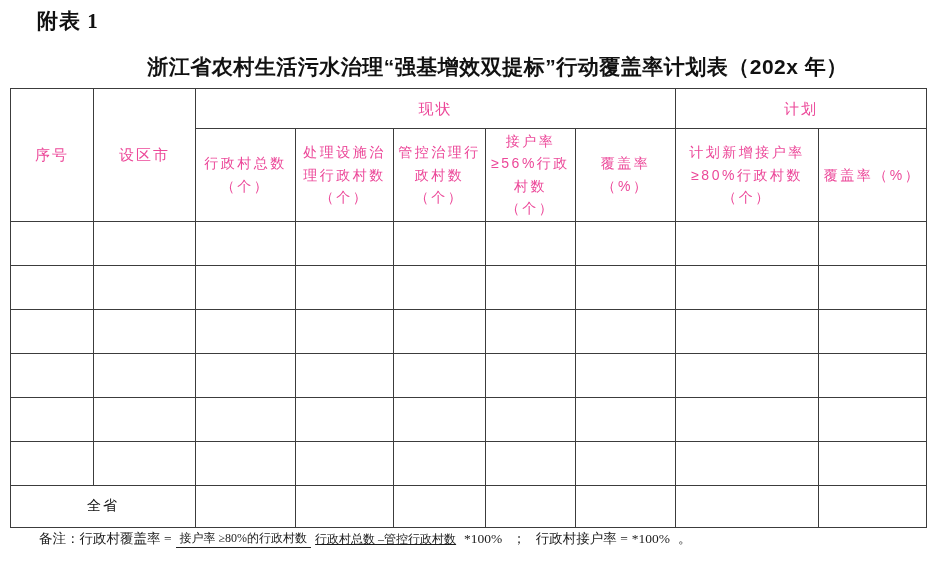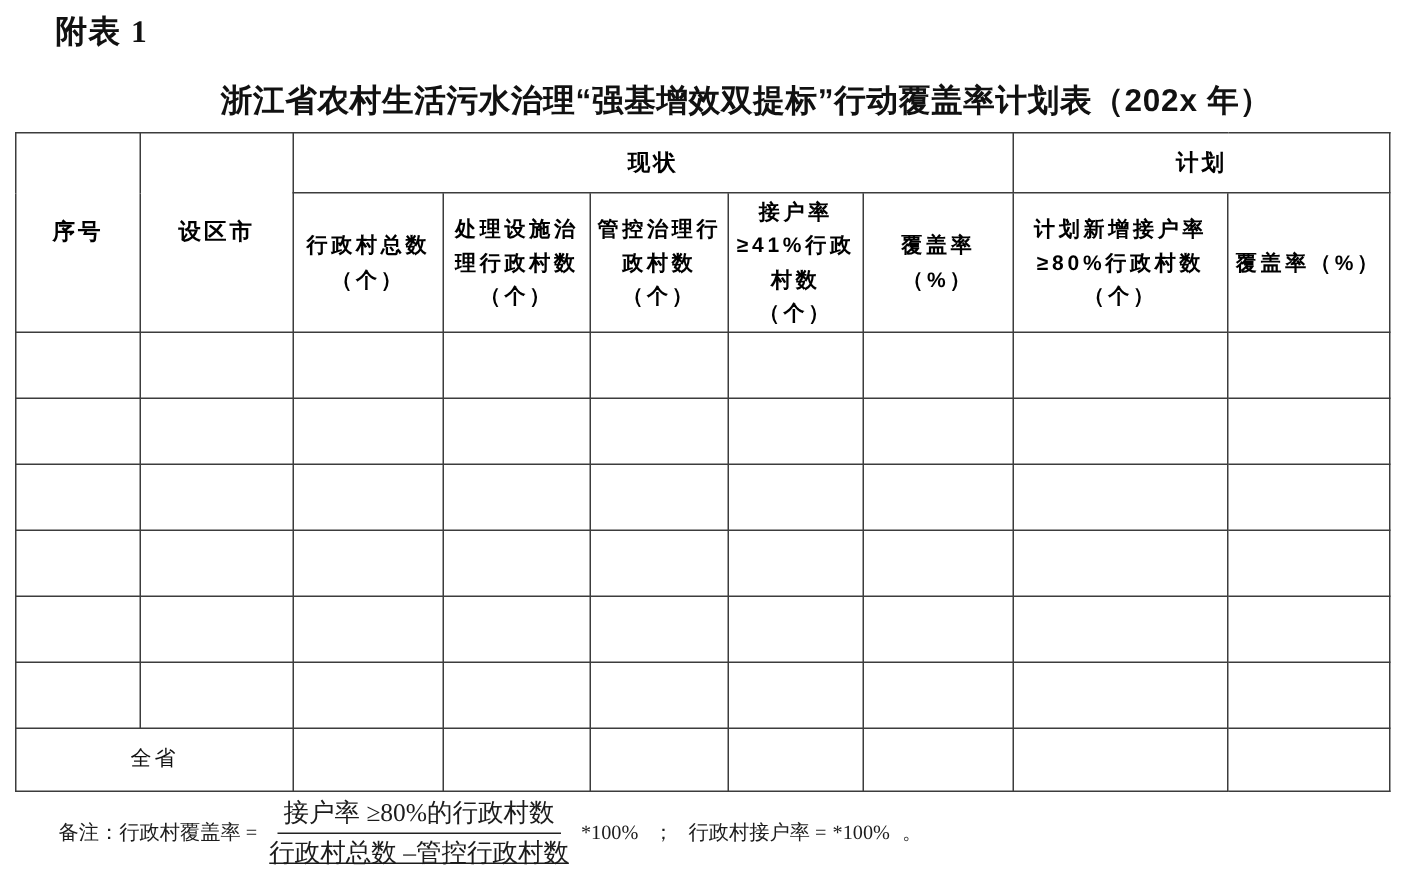--- a/index.html
+++ b/index.html
@@ -41,8 +41,8 @@
   }
   .plan-table th {
     font-family: "Liberation Sans", sans-serif;
-    font-weight: bold;
-    color: #000000;
+    font-weight: normal;
+    color: #ec4899;
     white-space: pre-line;
     line-height: 1.6;
   }

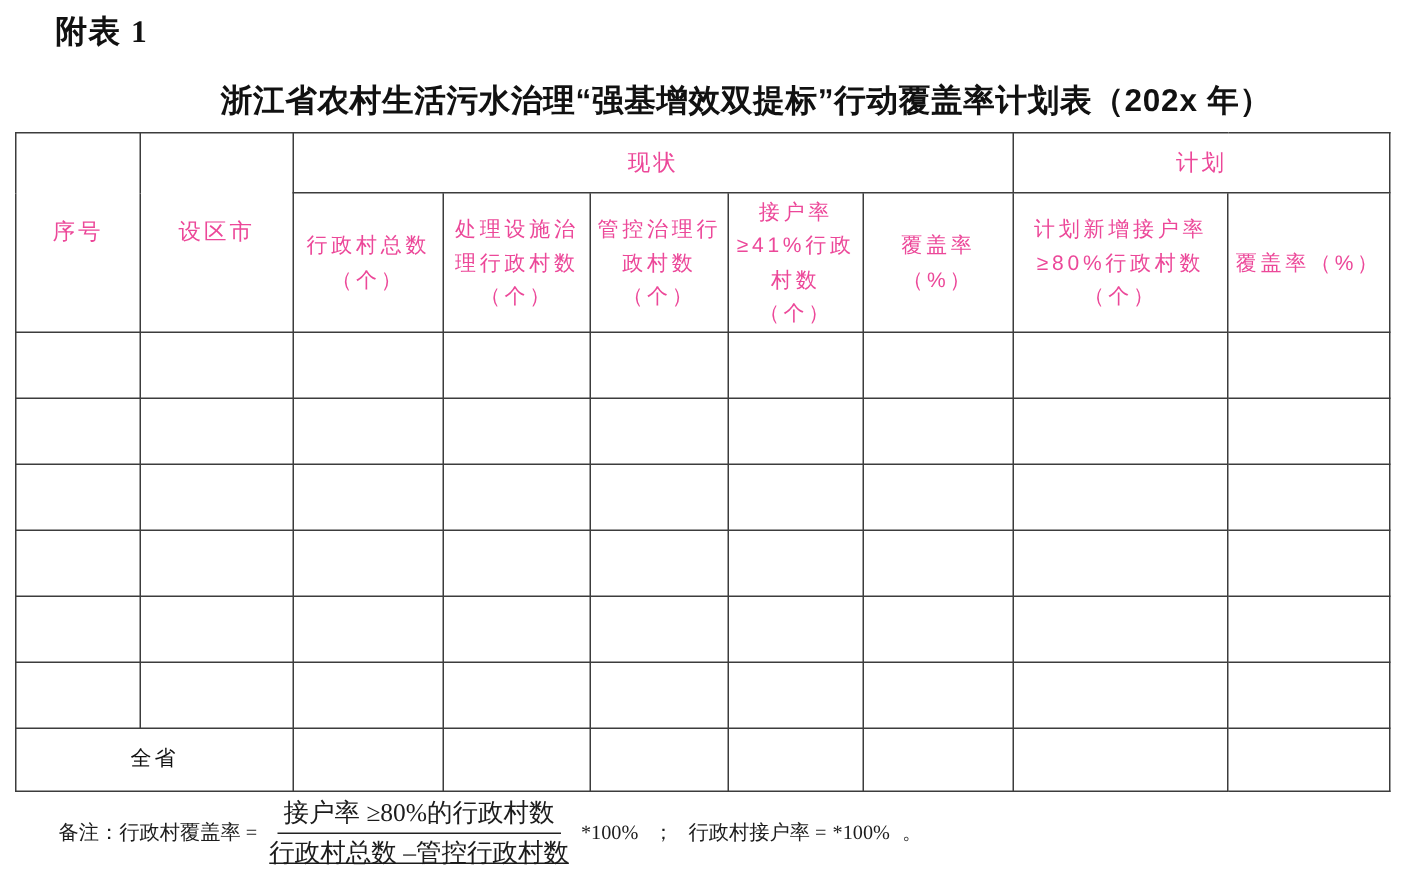--- a/index.html
+++ b/index.html
@@ -115,7 +115,7 @@
       <th>管控治理行
 政村数（个）</th>
       <th>接户率
-≥41%行政
+≥56%行政
 村数（个）</th>
       <th>覆盖率（%）</th>
       <th>计划新增接户率

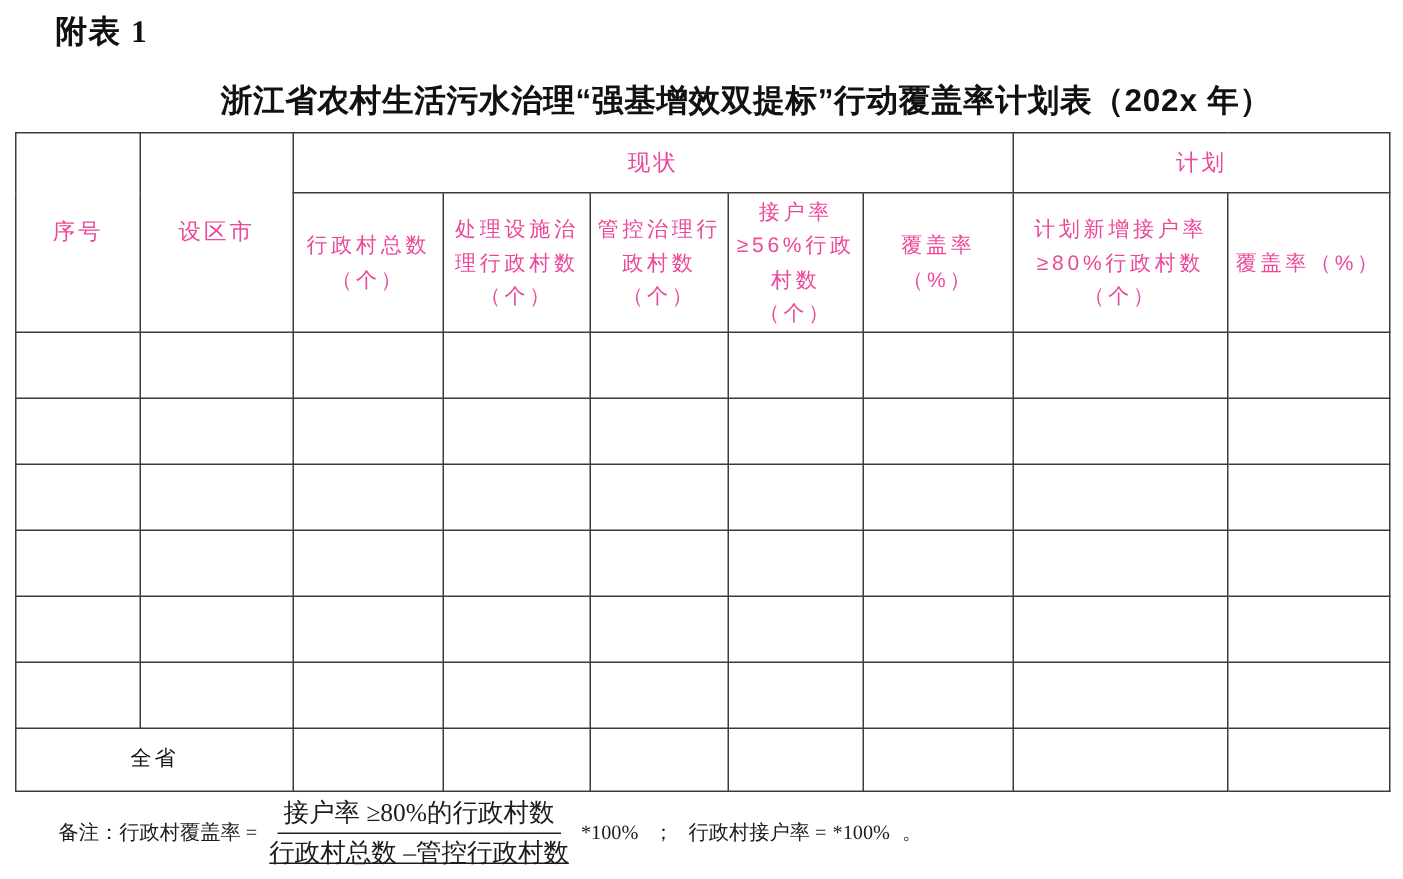--- a/index.html
+++ b/index.html
@@ -67,9 +67,9 @@
   .footnote .txt { padding: 0 2px; }
   .frac {
     display: inline-flex;
-    flex-direction: column;
+    flex-direction: row;
     align-items: center;
-    font-size: 17px;
+    font-size: 12px;
     line-height: 1.5;
     margin: 0 2px;
   }

